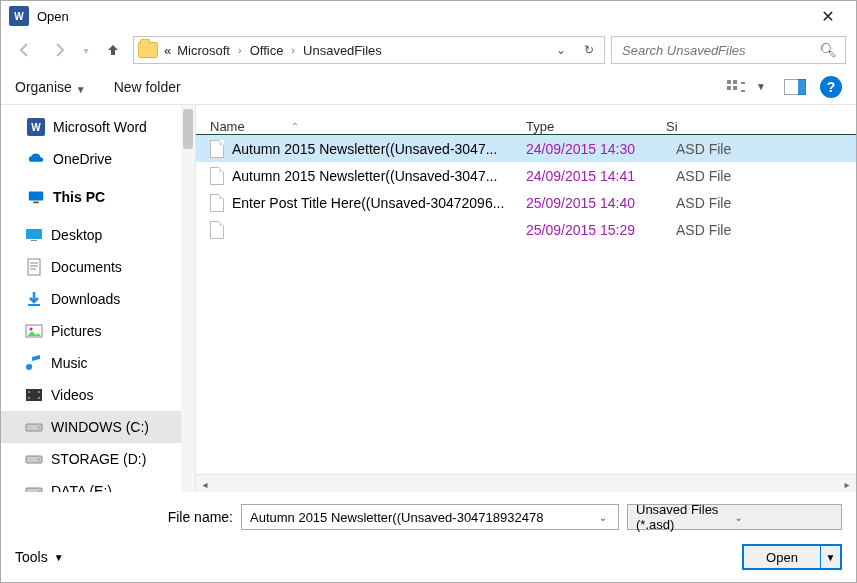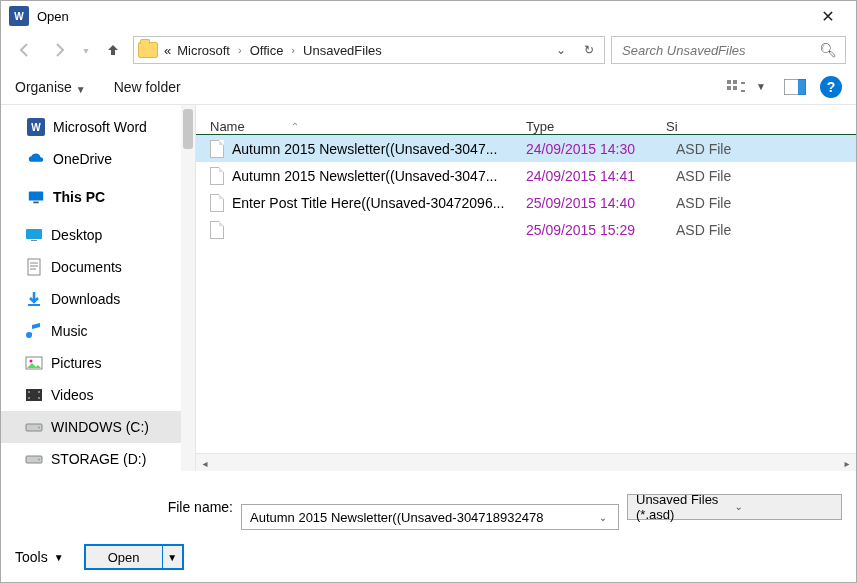--- a/index.html
+++ b/index.html
@@ -224,14 +224,6 @@
           </div>
           <div class="sb-item indent">
             <span class="ico">
-              <svg width="16" height="18" viewBox="0 0 16 18">
-                <path d="M6 3 L6 13 Q6 16 3 16 Q0 16 0 13 Q0 10 3 10 Q5 10 6 11 L6 3 L14 1 L14 5 L6 7" fill="#1d8cf0"></path>
-              </svg>
-            </span>
-            <span>Music</span>
-          </div>
-          <div class="sb-item indent">
-            <span class="ico">
               <svg width="18" height="14" viewBox="0 0 18 14">
                 <rect x="1" y="1" width="16" height="12" fill="#fff" stroke="#888"></rect>
                 <circle cx="6" cy="5" r="1.5" fill="#f0a"></circle>
@@ -239,6 +231,14 @@
               </svg>
             </span>
             <span>Pictures</span>
+          </div>
+          <div class="sb-item indent">
+            <span class="ico">
+              <svg width="16" height="18" viewBox="0 0 16 18">
+                <path d="M6 3 L6 13 Q6 16 3 16 Q0 16 0 13 Q0 10 3 10 Q5 10 6 11 L6 3 L14 1 L14 5 L6 7" fill="#1d8cf0"></path>
+              </svg>
+            </span>
+            <span>Music</span>
           </div>
           <div class="sb-item indent">
             <span class="ico">

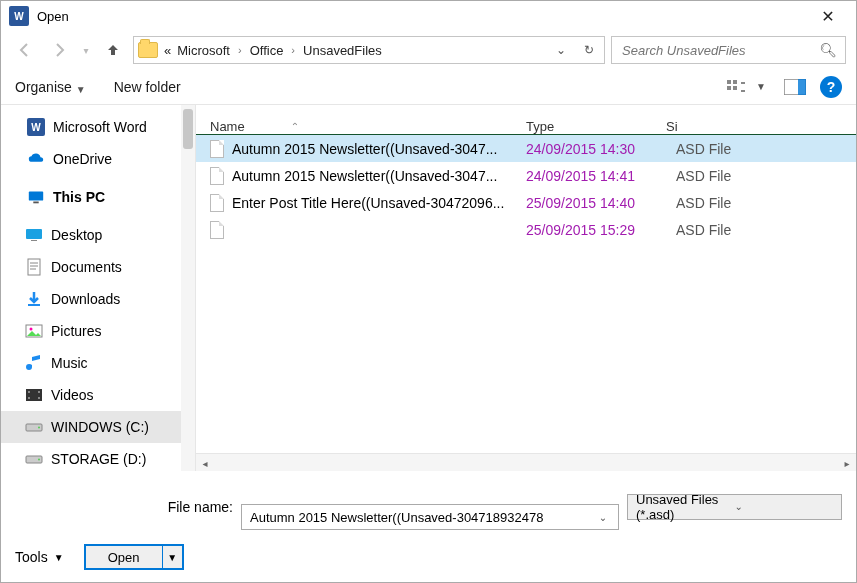--- a/index.html
+++ b/index.html
@@ -74,7 +74,7 @@
   .footer { padding: 12px 14px 12px 14px; }
   .fn-row { display: flex; align-items: center; gap: 8px; margin-bottom: 14px; }
   .fn-label { width: 218px; text-align: right; font-size: 14px; }
-  .fn-input { flex: 1; height: 26px; border: 1px solid #aaa; display: flex; align-items: center; padding: 0 6px; margin-top: 21px; }
+  .fn-input { flex: 1; height: 26px; border: 1px solid #aaa; display: flex; align-items: center; padding: 0 6px; }
   .fn-input input { border: none; outline: none; flex: 1; font-size: 13px; }
   .fn-input .drop { width: 18px; text-align: center; color: #555; font-size: 10px; }
   .filter { width: 215px; height: 26px; border: 1px solid #aaa; display: flex; align-items: center; padding: 0 8px; background: #efefef; }

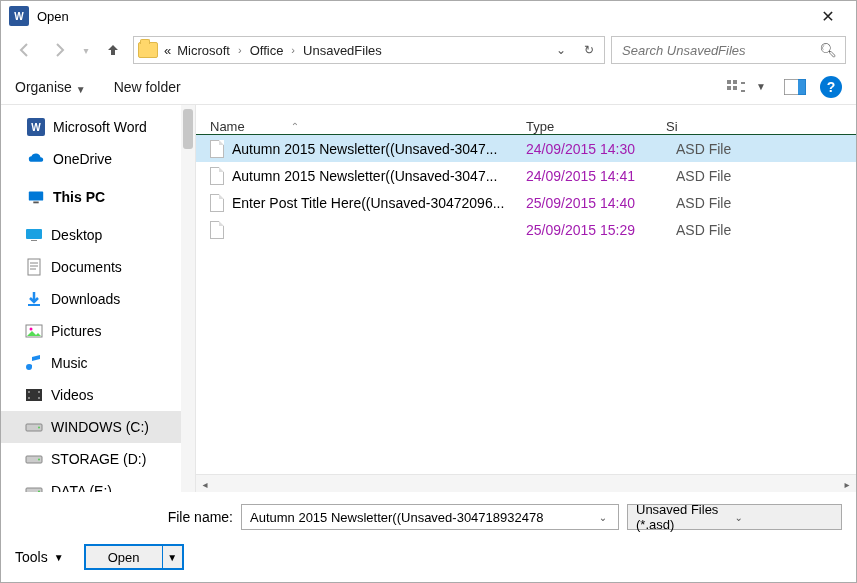--- a/index.html
+++ b/index.html
@@ -80,7 +80,7 @@
   .filter { width: 215px; height: 26px; border: 1px solid #aaa; display: flex; align-items: center; padding: 0 8px; background: #efefef; }
   .filter span { flex: 1; font-size: 13px; }
   .filter .drop { font-size: 10px; color: #555; }
-  .btn-row { display: flex; align-items: center; justify-content: flex-start; gap: 10px; }
+  .btn-row { display: flex; align-items: center; justify-content: space-between; gap: 10px; }
   .tools-link { font-size: 14px; margin-right: 10px; display: flex; align-items: center; gap: 6px; cursor: pointer; }
   .btn { height: 26px; border: 1px solid #999; background: #efefef; display: flex; align-items: center; justify-content: center; font-size: 13px; cursor: pointer; }
   .btn.open { width: 100px; border: 2px solid #0078d7; padding: 0; }

